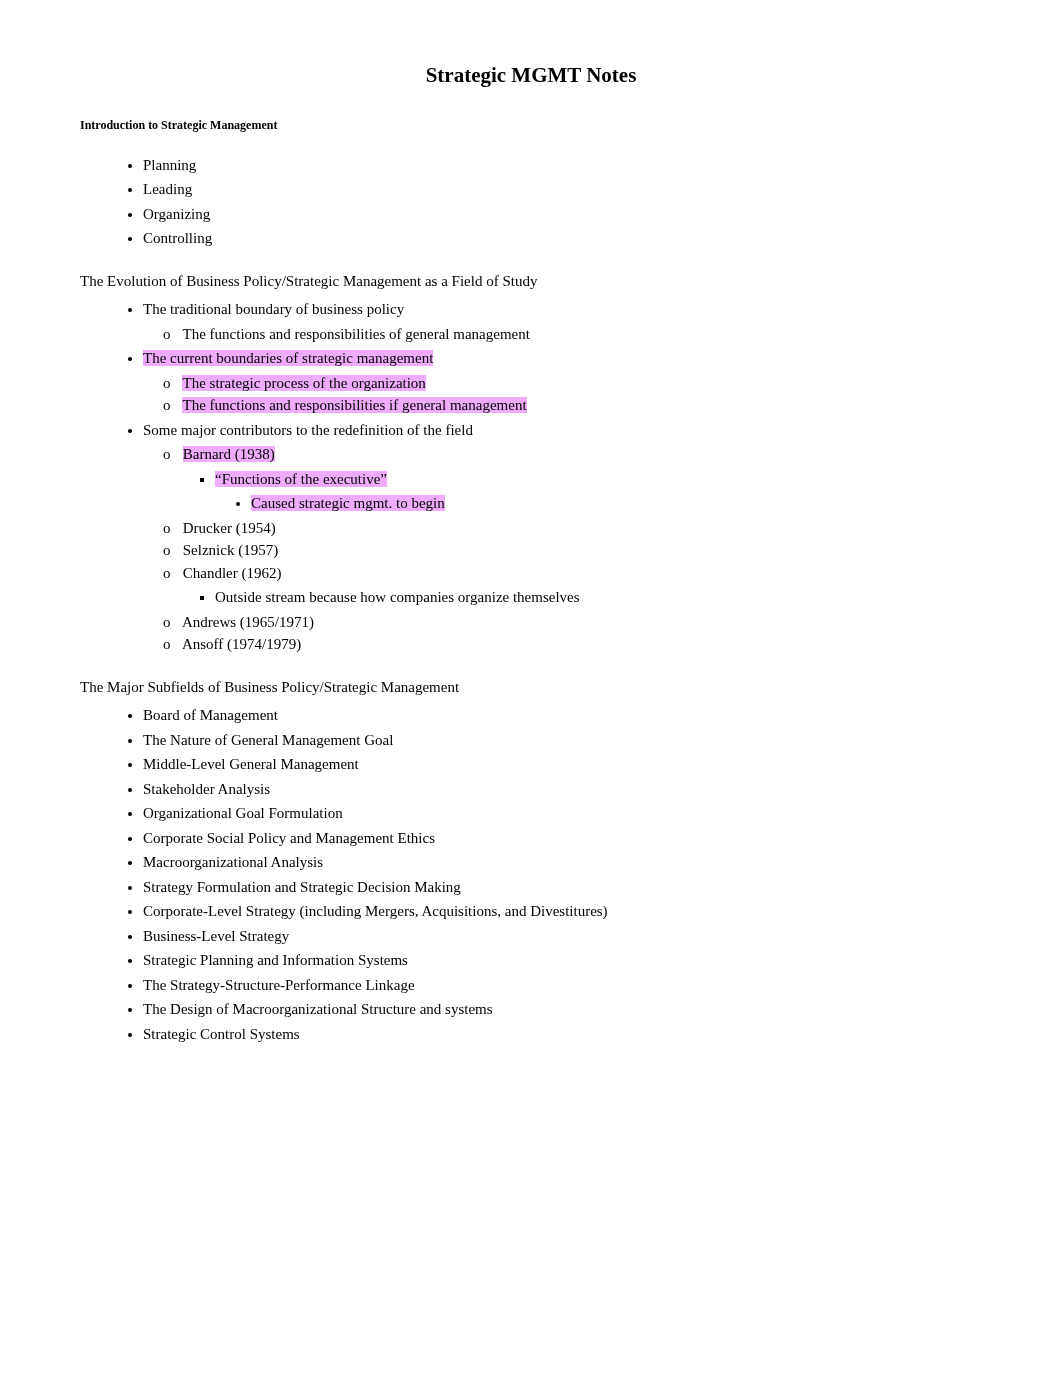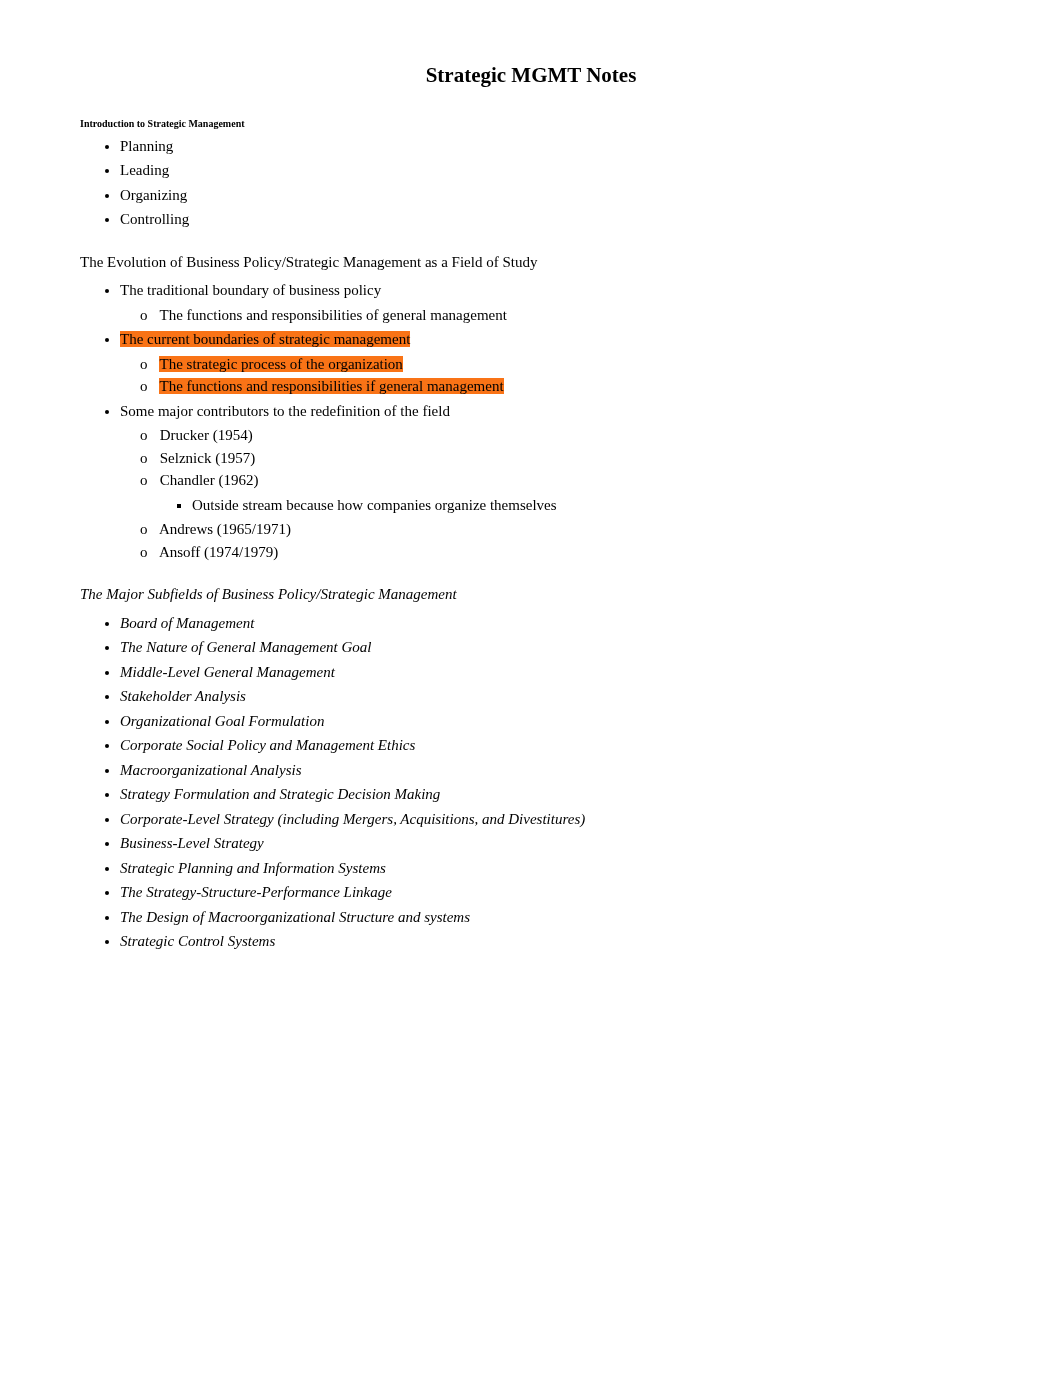--- a/index.html
+++ b/index.html
@@ -28,8 +28,8 @@
 
     .section-heading {
       font-weight: bold;
-      font-size: 10px;
-      margin-bottom: 4px;
+      font-size: 12px;
+      margin-bottom: 20px;
     }
 
     .paragraph {

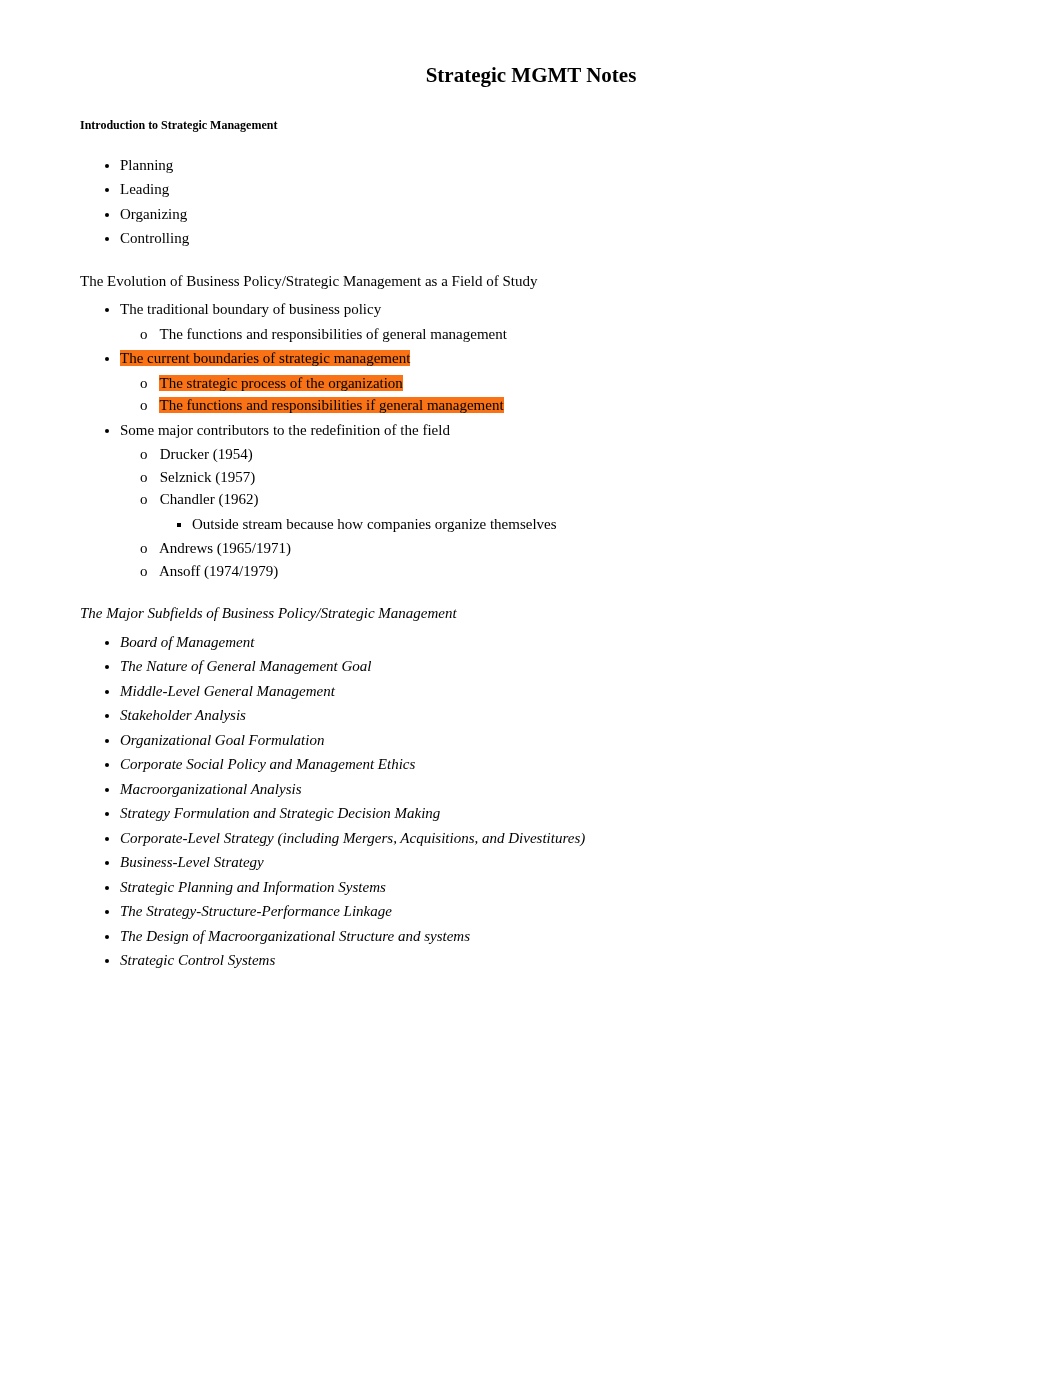--- a/index.html
+++ b/index.html
@@ -45,6 +45,7 @@
 
     ul.level1 > li {
       margin-bottom: 2px;
+      margin-left: 23px;
     }
 
     ul.level2 {

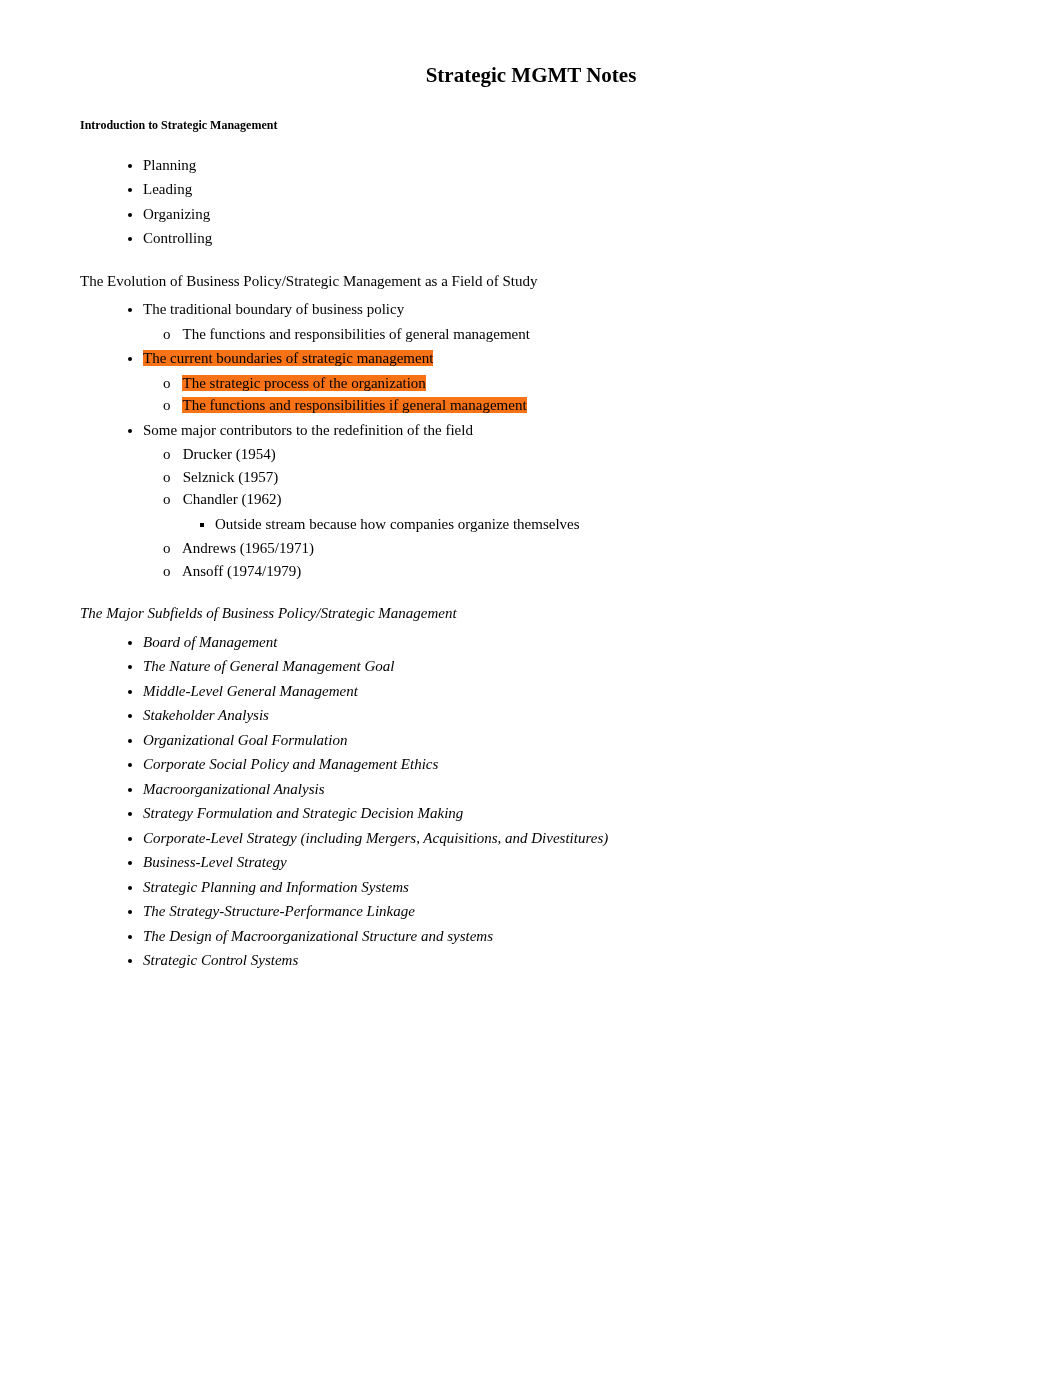--- a/index.html
+++ b/index.html
@@ -77,7 +77,7 @@
     }
 
     .highlight {
-      background-color: #f97316;
+      background-color: #f0abfc;
     }
 
     .section-block {

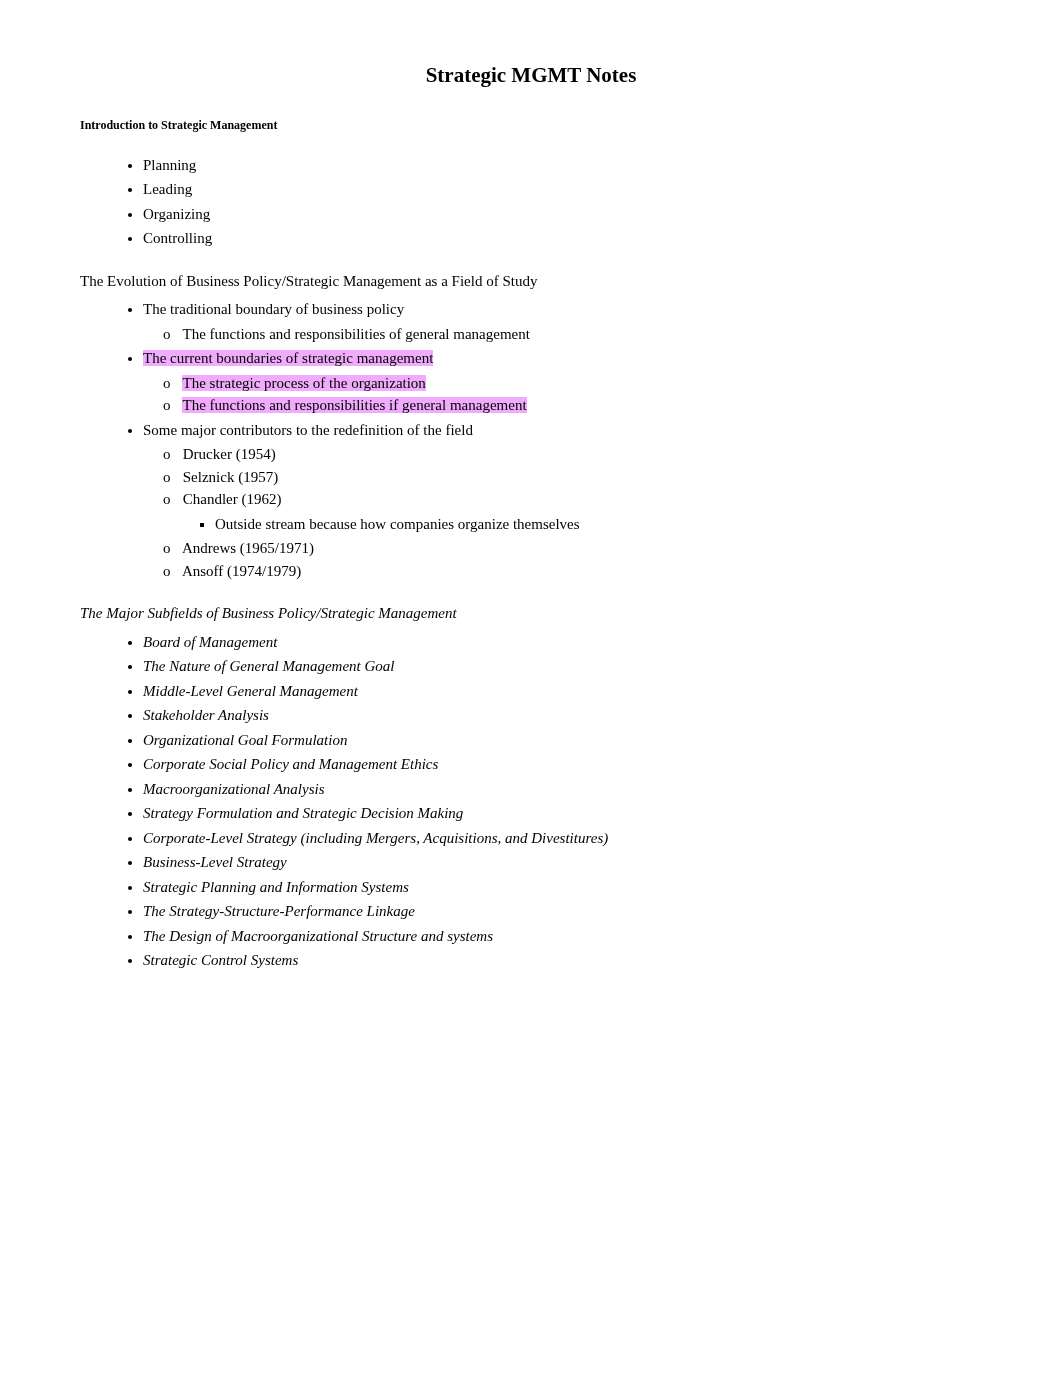--- a/index.html
+++ b/index.html
@@ -139,6 +139,19 @@
         <span>Some major contributors to the redefinition of the field</span>
         <ul class="level2">
 
+          <li>
+            <span class="highlight">Barnard (1938)</span>
+            <ul class="level3">
+              <li>
+                <span class="highlight">“Functions of the executive”</span>
+                <ul class="level4">
+                  <li>
+                    <span class="highlight">Caused strategic mgmt. to begin</span>
+                  </li>
+                </ul>
+              </li>
+            </ul>
+          </li>
 
           <li>
             <span>Drucker (1954)</span>

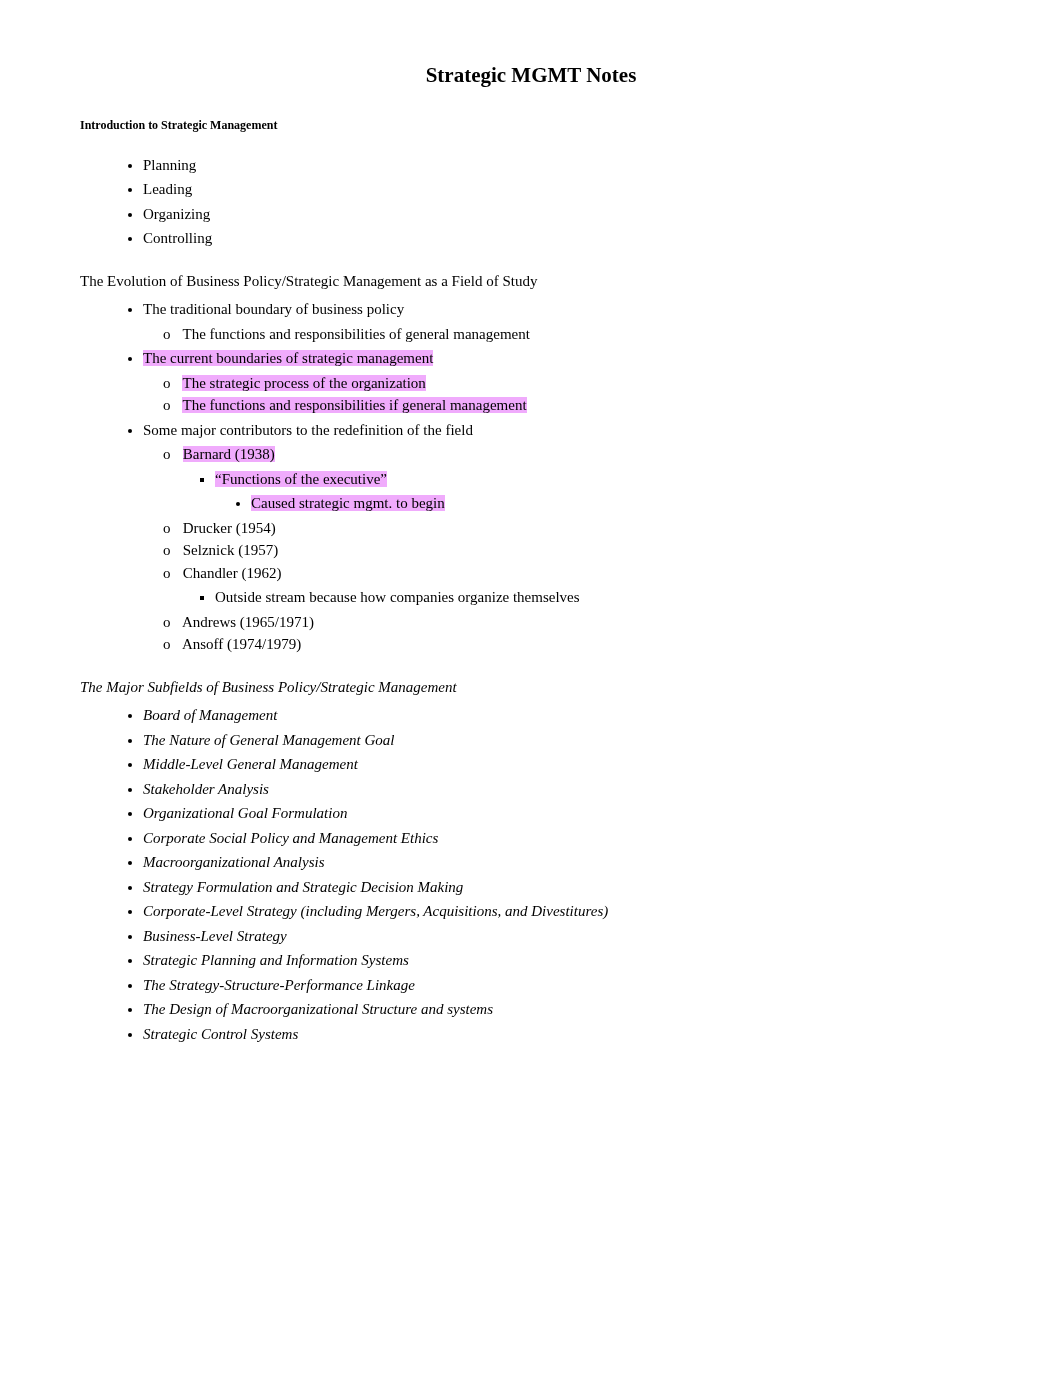--- a/index.html
+++ b/index.html
@@ -90,7 +90,6 @@
 
     .subfields-block {
       margin-bottom: 20px;
-      font-style: italic;
     }
   </style>
 </head>

